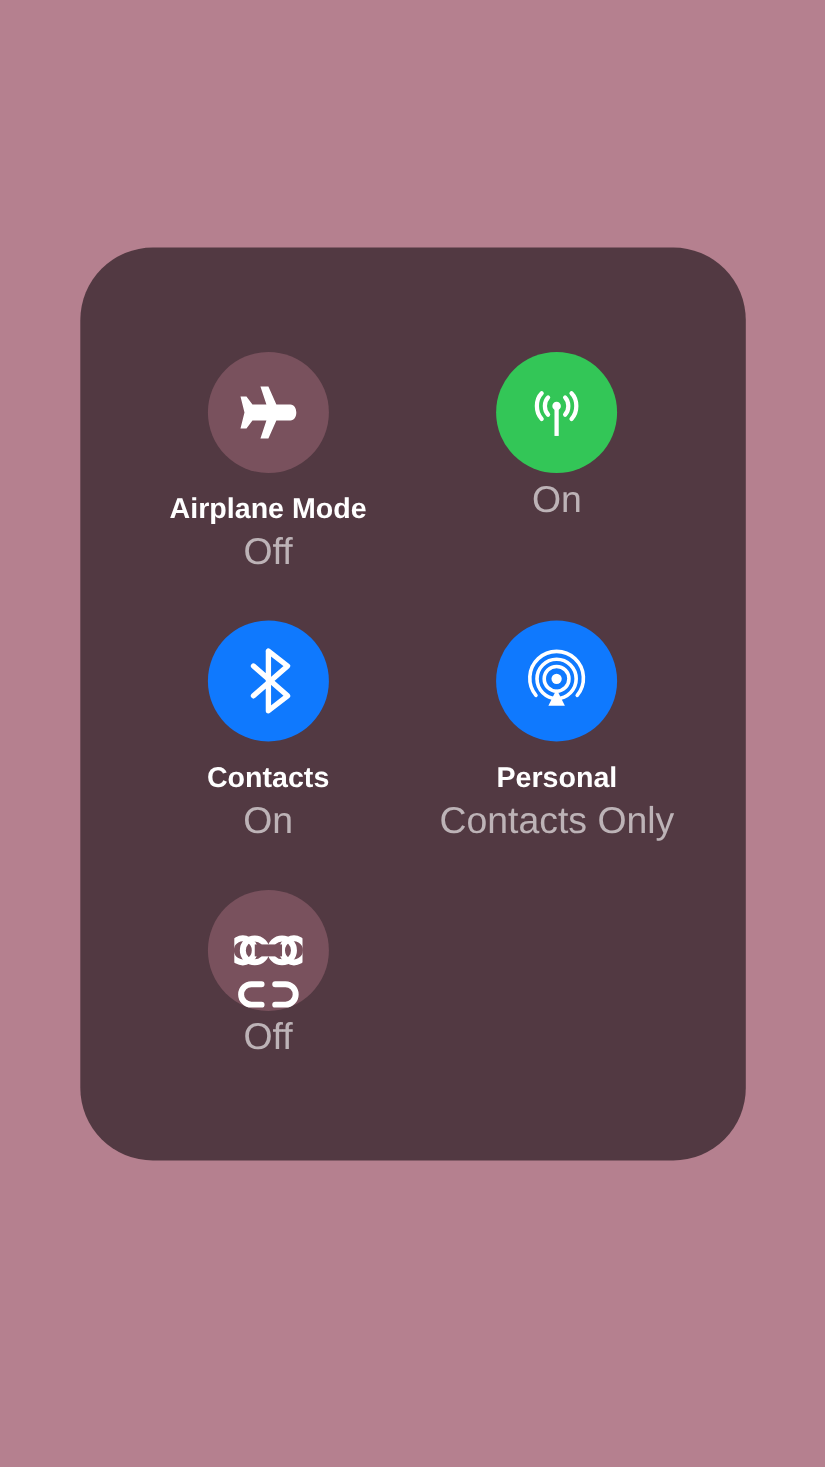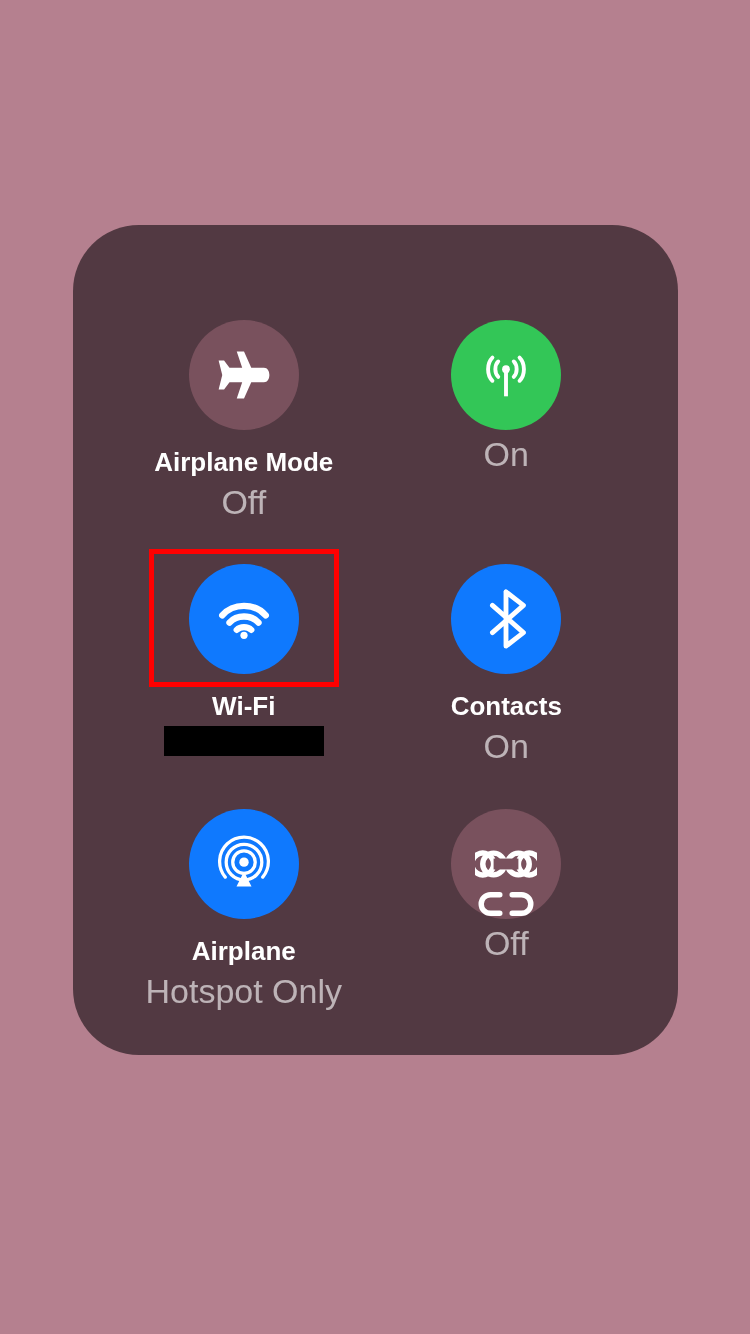--- a/index.html
+++ b/index.html
@@ -124,21 +124,6 @@
     <div class="status">On</div>
   </div>
 
-  <div class="cell">
-    <div class="highlight-box"></div>
-    <div class="circle blue-bg">
-      <span>
-        <svg width="58" height="58" viewBox="0 0 64 64" fill="none">
-          <path d="M8 28 C20 14 44 14 56 28" stroke="#ffffff" stroke-width="7" stroke-linecap="round" fill="none"></path>
-          <path d="M16 36 C24 27 40 27 48 36" stroke="#ffffff" stroke-width="7" stroke-linecap="round" fill="none"></path>
-          <path d="M24 44 C28 40 36 40 40 44" stroke="#ffffff" stroke-width="7" stroke-linecap="round" fill="none"></path>
-          <circle cx="32" cy="50" r="4" fill="#ffffff"></circle>
-        </svg>
-      </span>
-    </div>
-    <div class="title">Wi-Fi</div>
-    <div class="redacted"></div>
-  </div>
 
   <div class="cell">
     <div class="circle blue-bg">

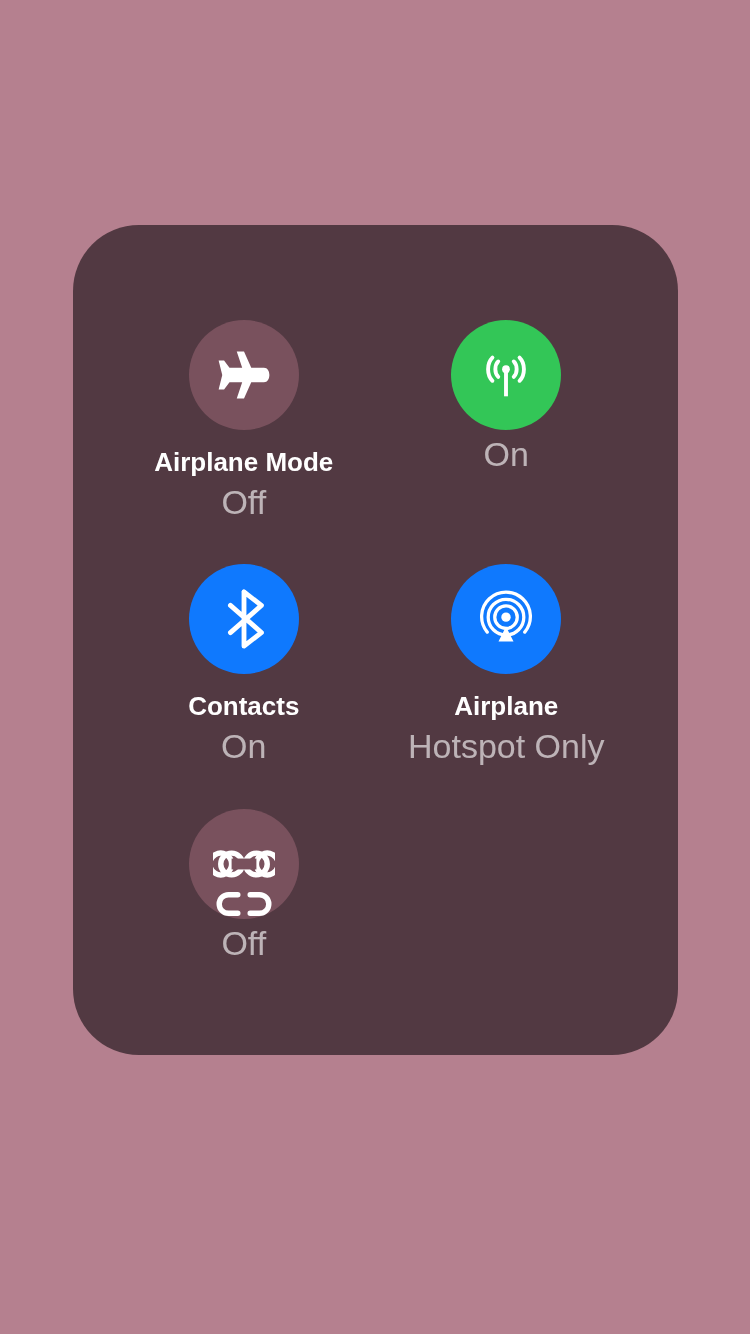--- a/index.html
+++ b/index.html
@@ -149,7 +149,7 @@
         </svg>
       </span>
     </div>
-    <div class="title">Airplane</div>
+    <div class="title">Personal</div>
     <div class="status">Hotspot Only</div>
   </div>
 

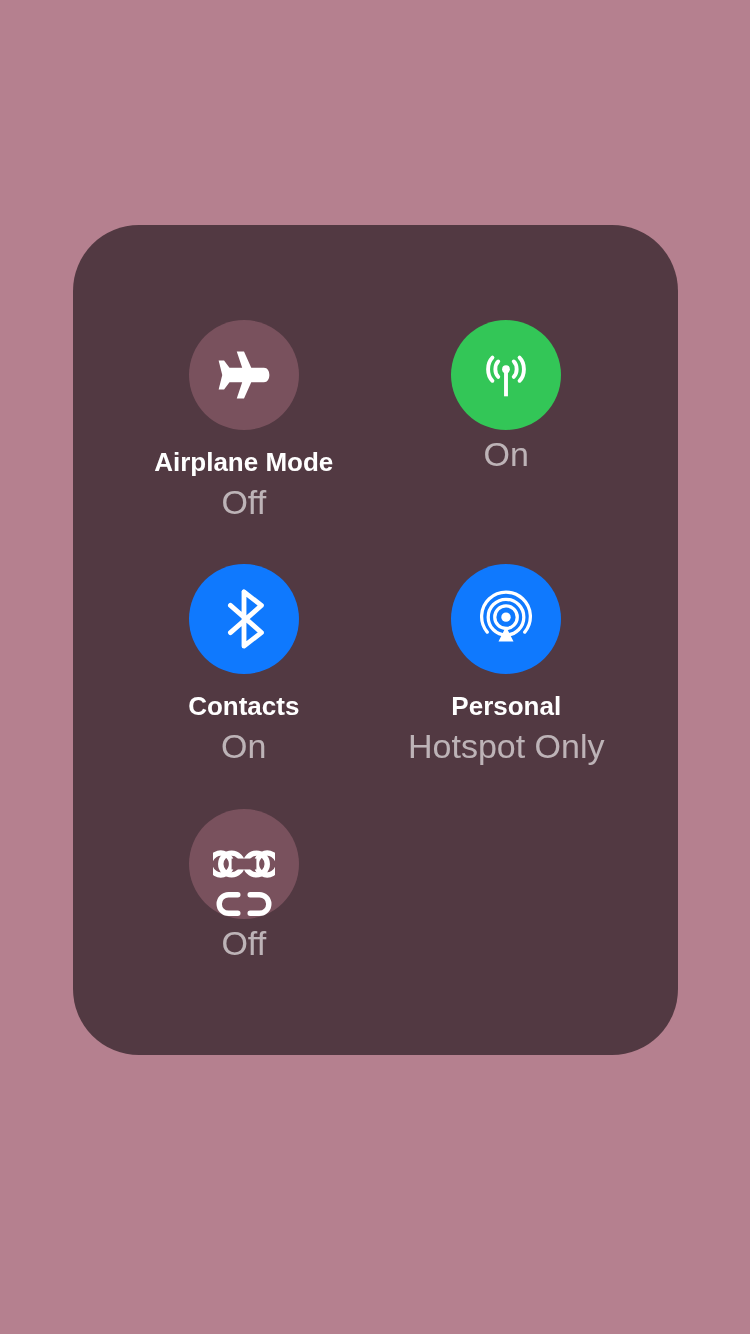--- a/index.html
+++ b/index.html
@@ -150,7 +150,7 @@
       </span>
     </div>
     <div class="title">Personal</div>
-    <div class="status">Hotspot Only</div>
+    <div class="status">Contacts Only</div>
   </div>
 
   <div class="cell">

